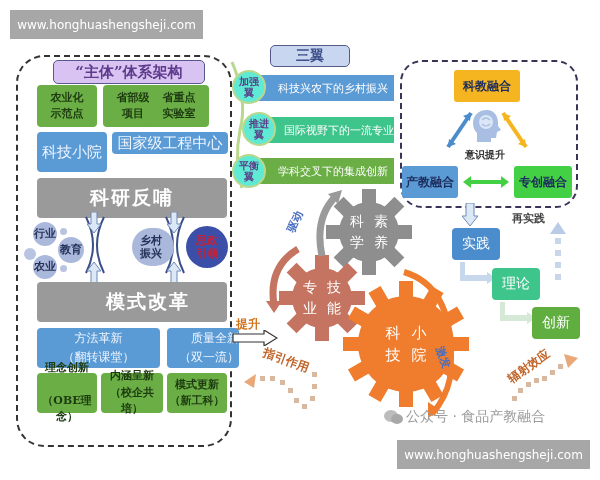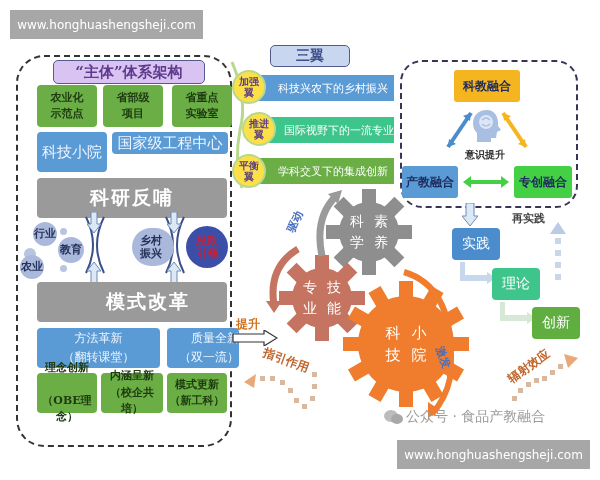--- a/index.html
+++ b/index.html
@@ -62,7 +62,7 @@
     display: flex; align-items: center;
   }
   .wing-circle {
-    width: 34px; height: 34px; border-radius: 50%; background: #fde047;
+    width: 34px; height: 34px; border-radius: 50%; background: #5eead4;
     border: 2px solid #b9d88e; color: #5b3c86; font-size: 10px; font-weight: bold; line-height: 1.15;
     flex-direction: column;
   }

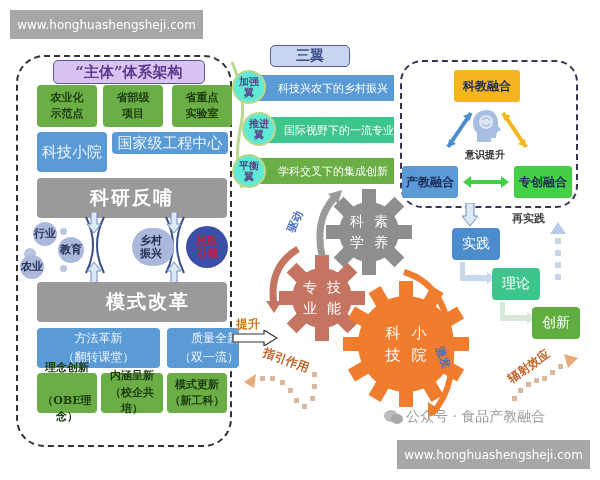--- a/index.html
+++ b/index.html
@@ -99,7 +99,7 @@
   <span>省部级</span>
   <span>项目</span>
 </div>
-<div class="abs green-box center" style="left:172px; top:85px; width:60px; height:42px;">
+<div class="abs green-box center" style="left:149px; top:85px; width:60px; height:42px;">
   <span>省重点</span>
   <span>实验室</span>
 </div>

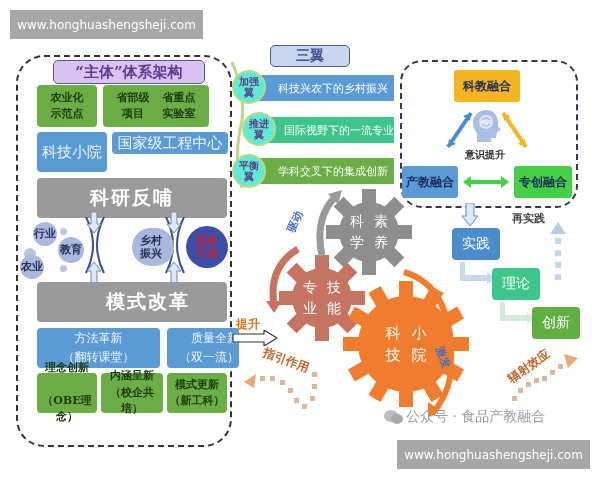--- a/index.html
+++ b/index.html
@@ -113,7 +113,7 @@
 <div class="abs bubble small" style="left:60px; top:228px; width:7px; height:7px;"></div>
 <div class="abs bubble small" style="left:60px; top:265px; width:7px; height:7px;"></div>
 <div class="abs bubble center" style="left:33px; top:222px; width:24px; height:24px;text-align:center;">行业</div>
-<div class="abs bubble center" style="left:20px; top:255px; width:24px; height:24px;">农业</div>
+<div class="abs bubble center" style="left:33px; top:255px; width:24px; height:24px;">农业</div>
 <div class="abs bubble center" style="left:58px; top:237px; width:26px; height:26px;">教育</div>
 
 <svg class="abs" style="left:80px; top:215px;" width="30" height="60">

